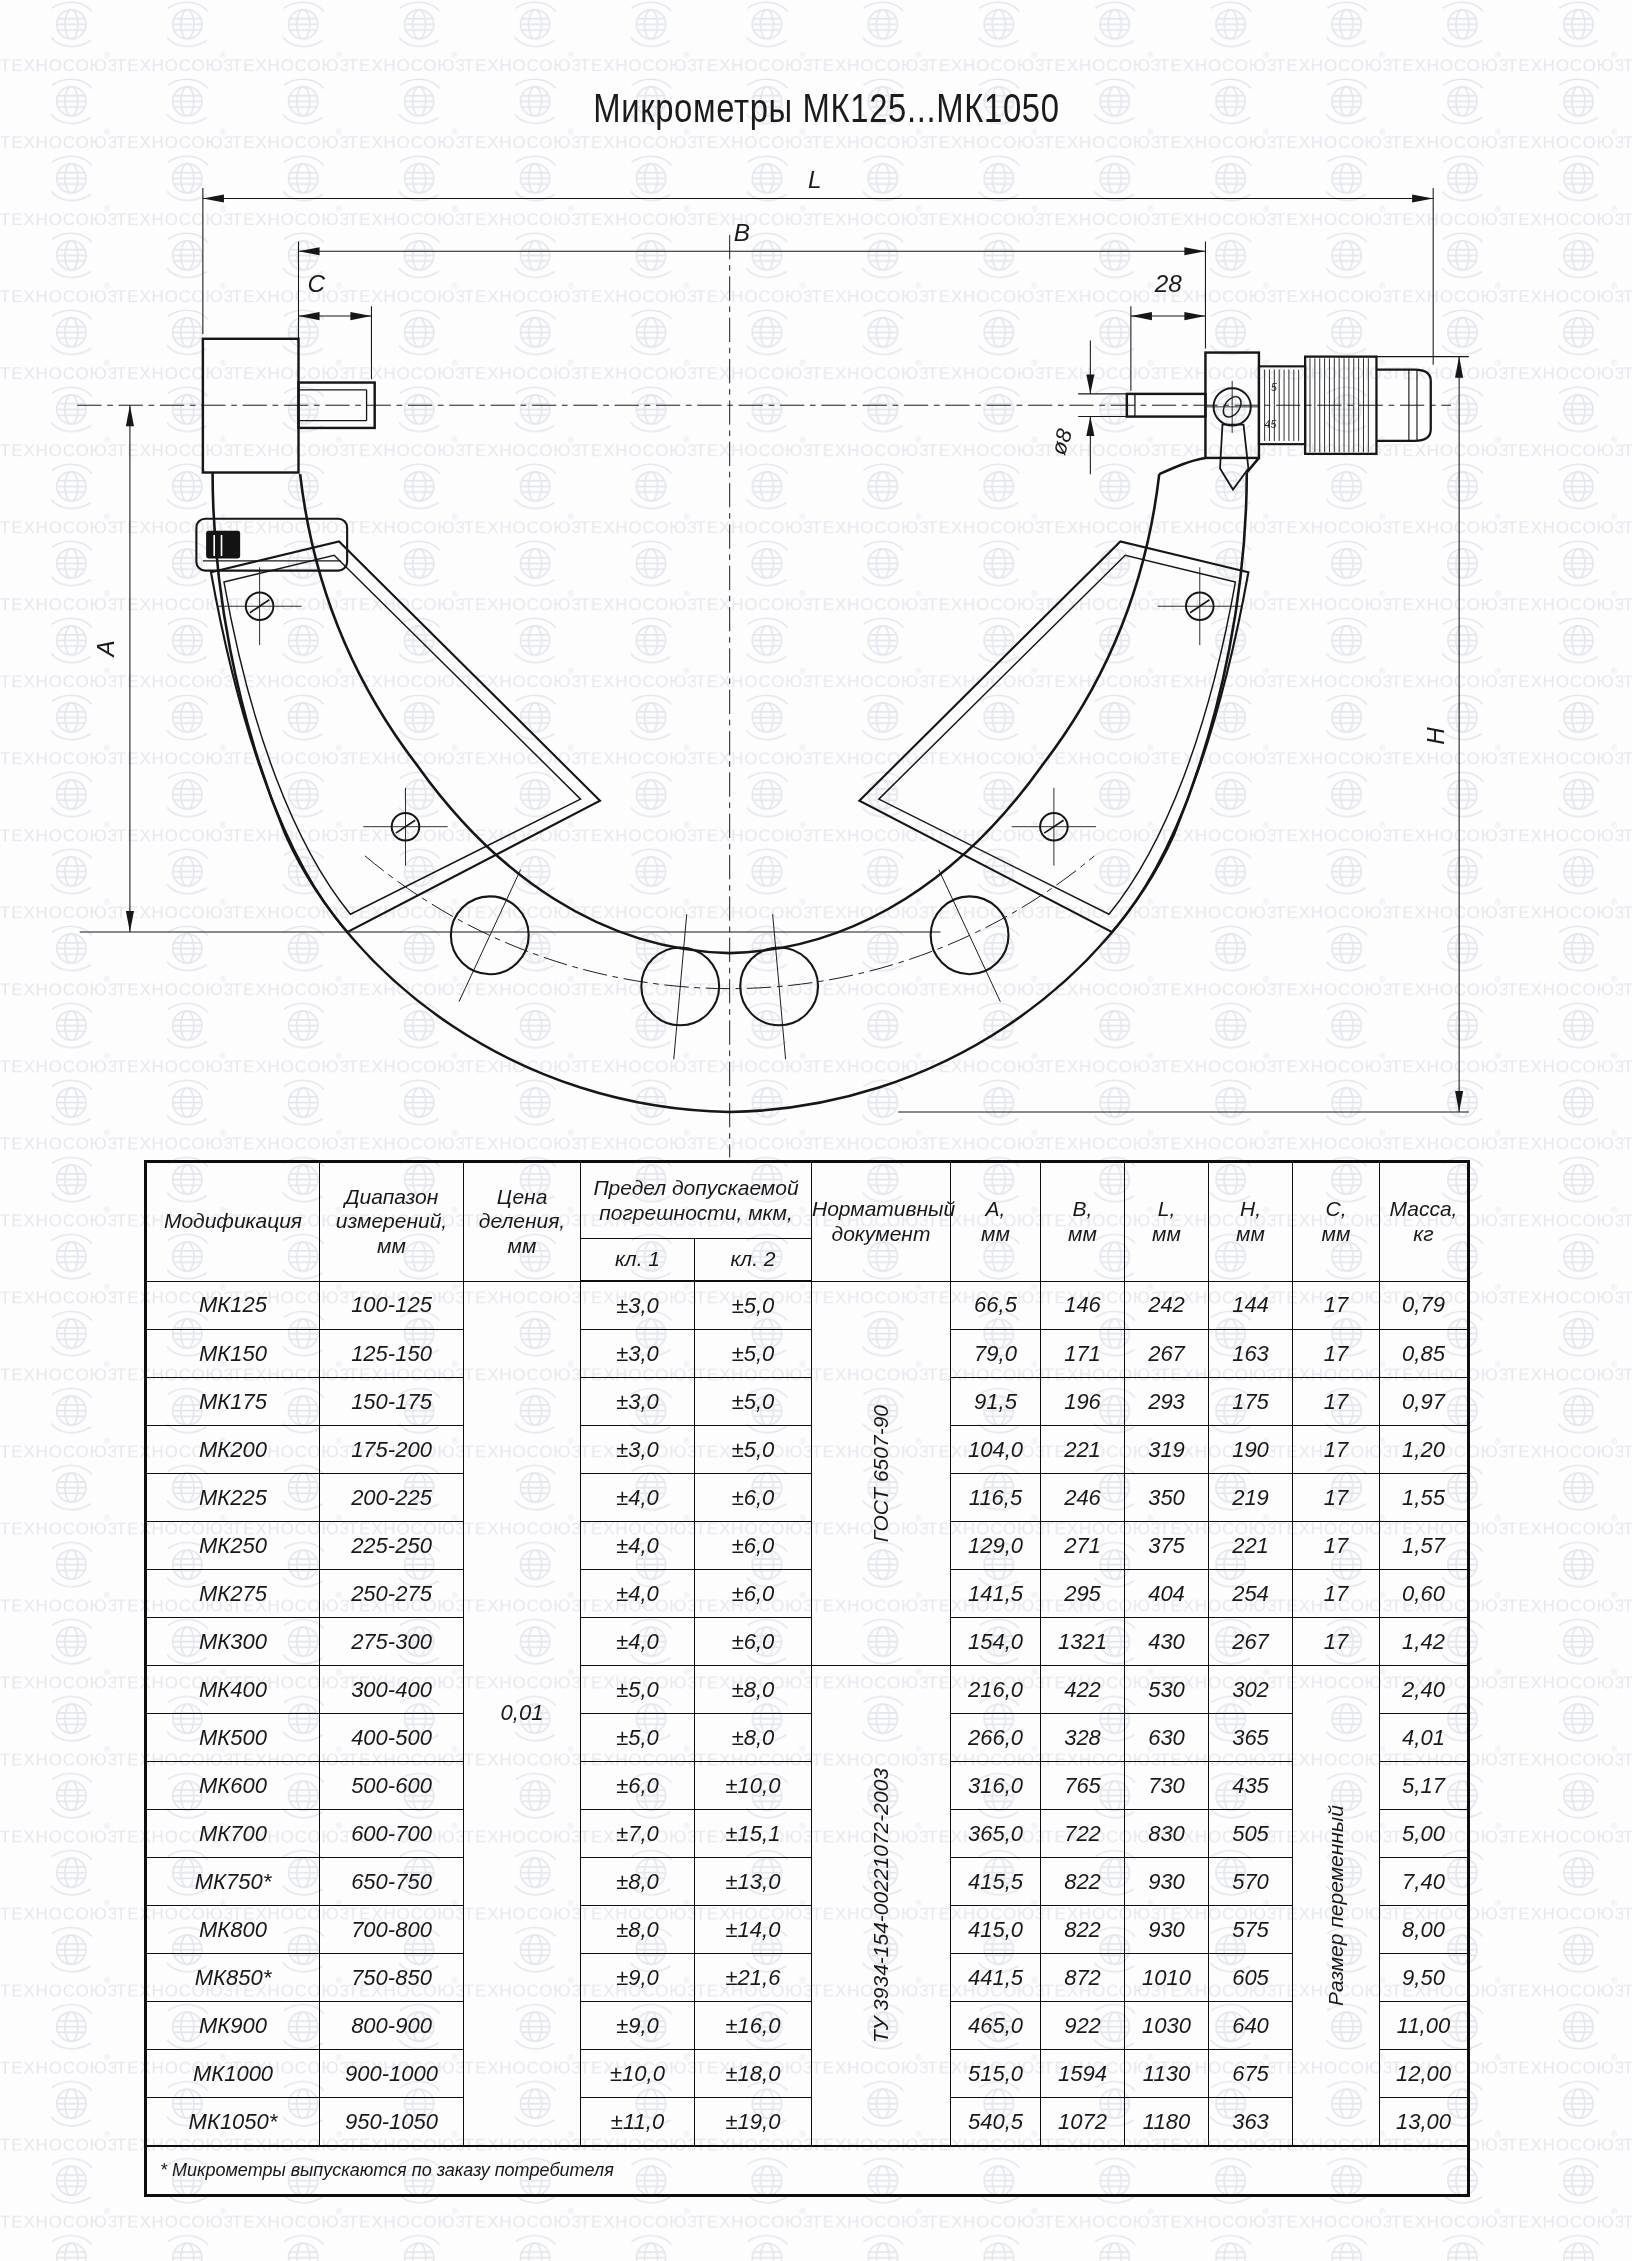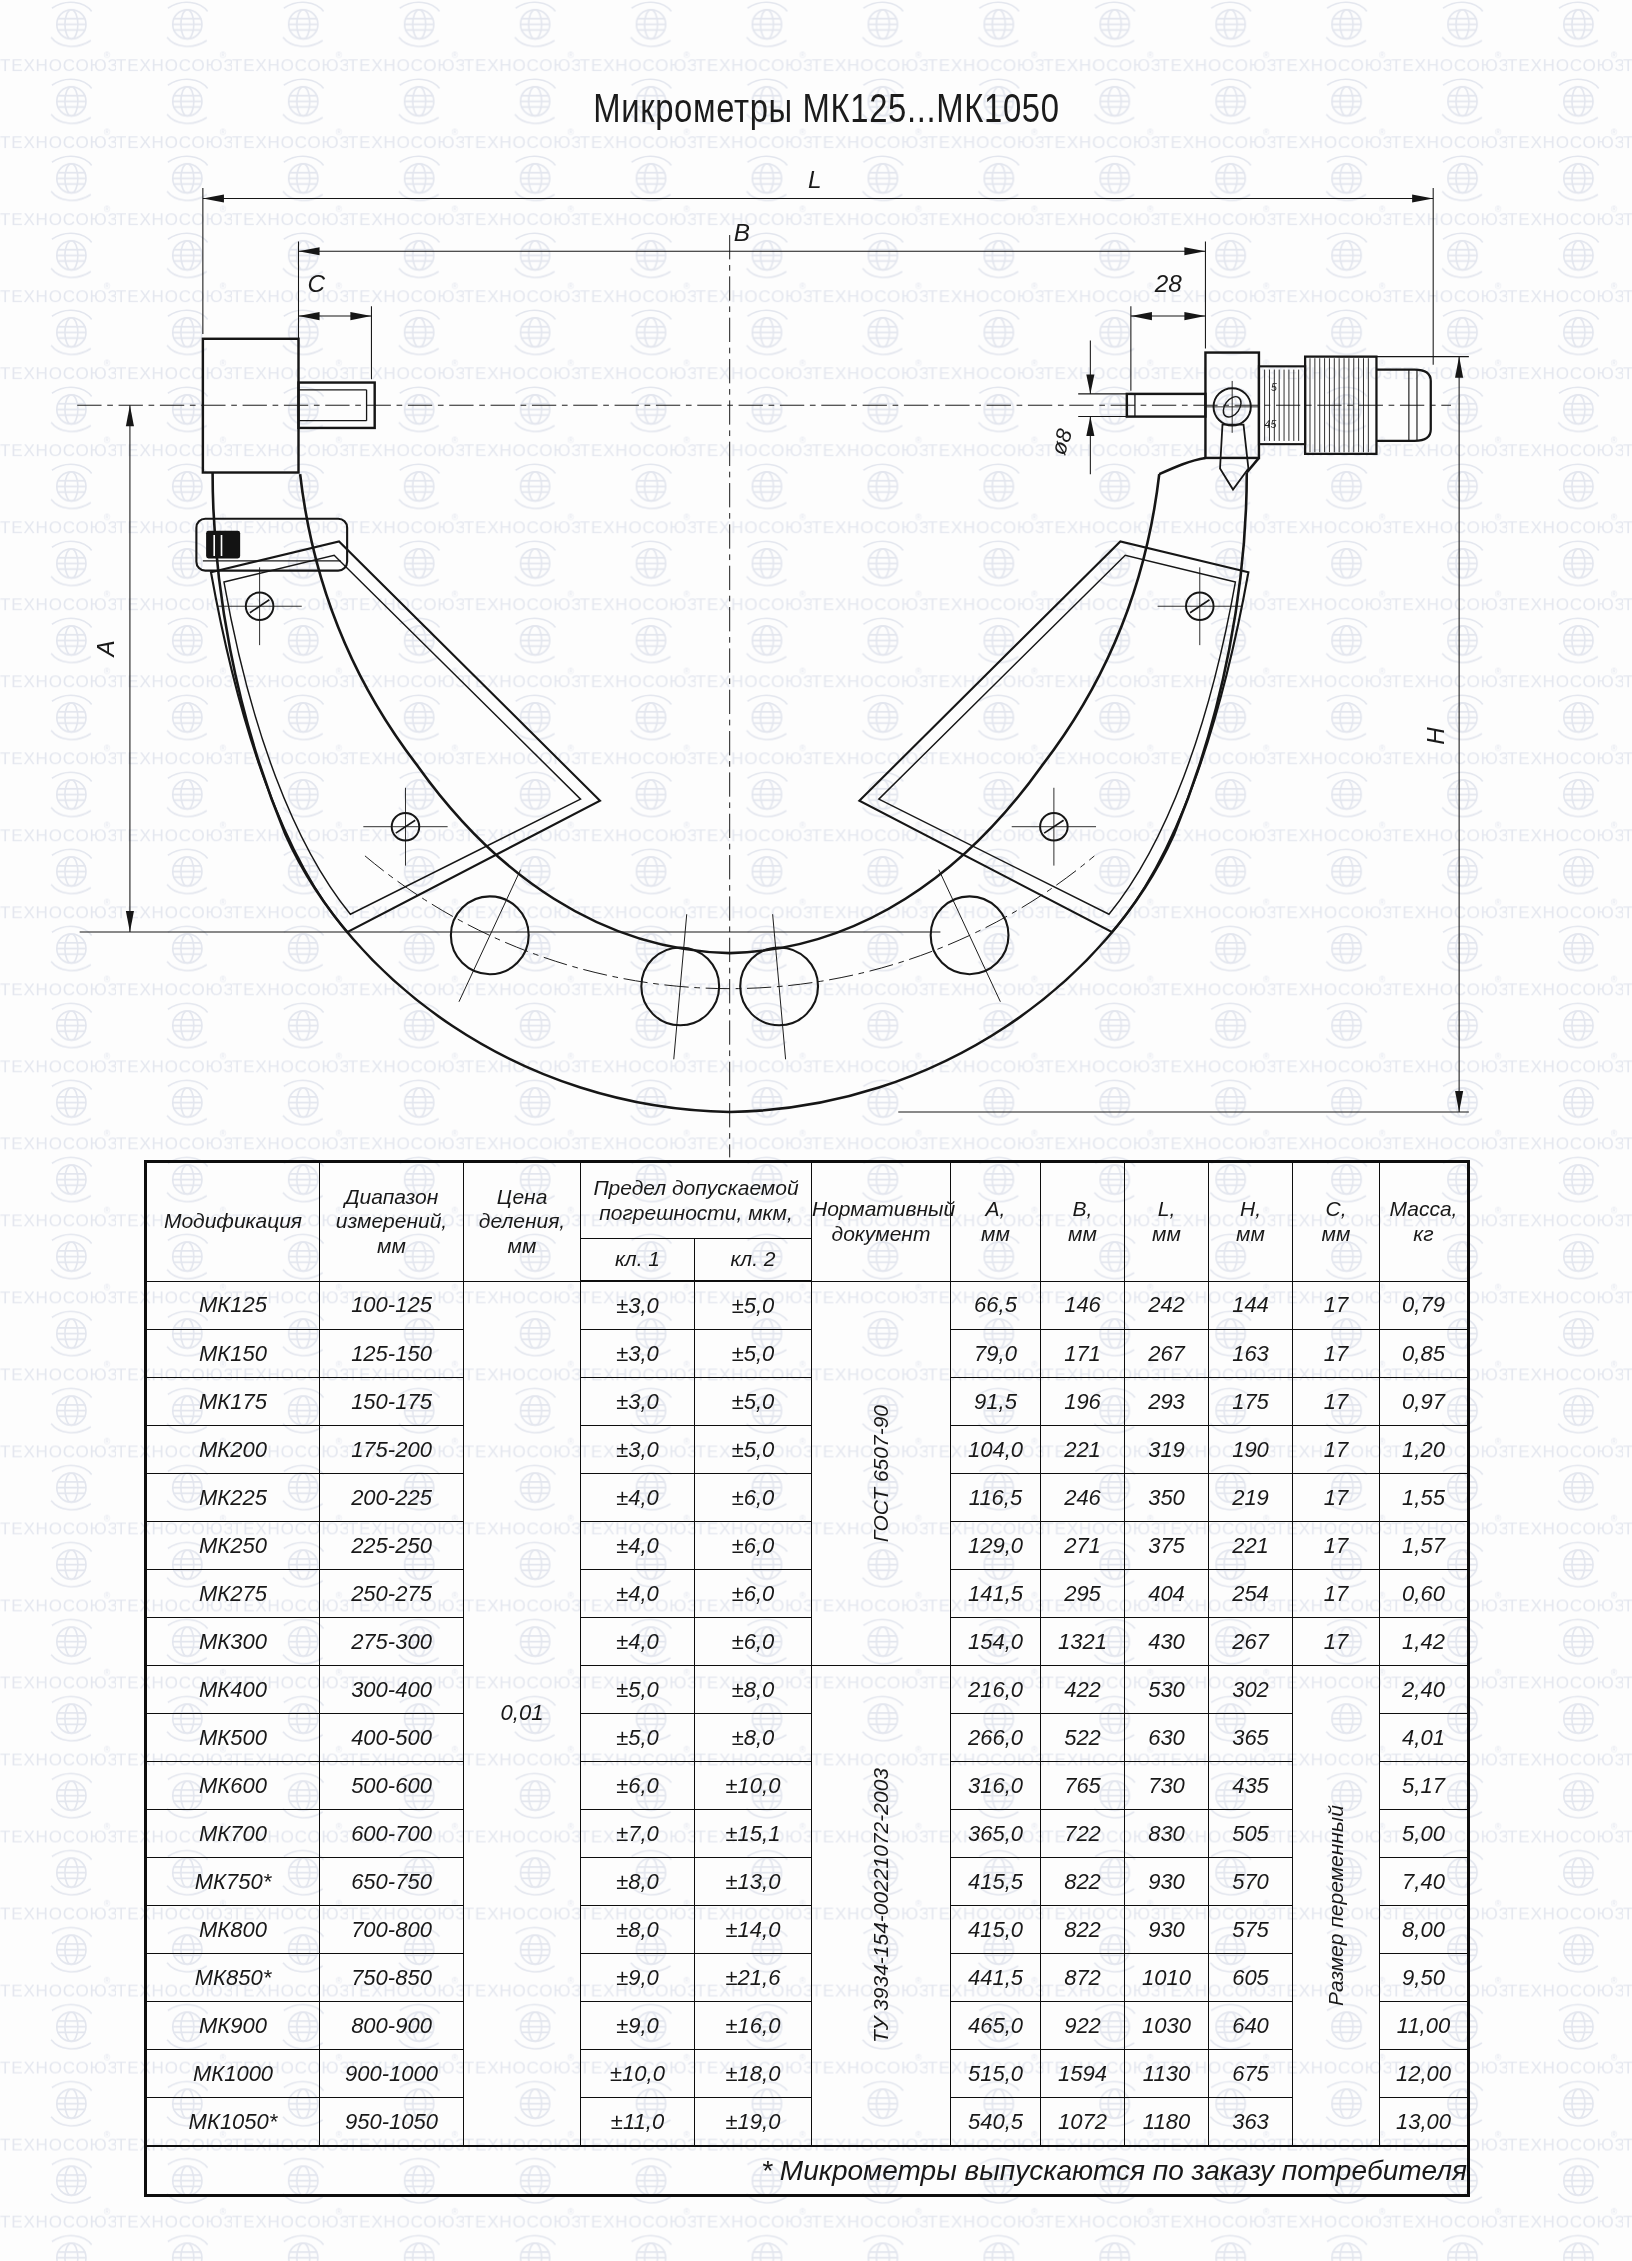--- a/index.html
+++ b/index.html
@@ -364,7 +364,7 @@
       <td>±5,0</td>
       <td>±8,0</td>
       <td>266,0</td>
-      <td>522</td>
+      <td>328</td>
       <td>630</td>
       <td>365</td>
       <td>4,01</td>

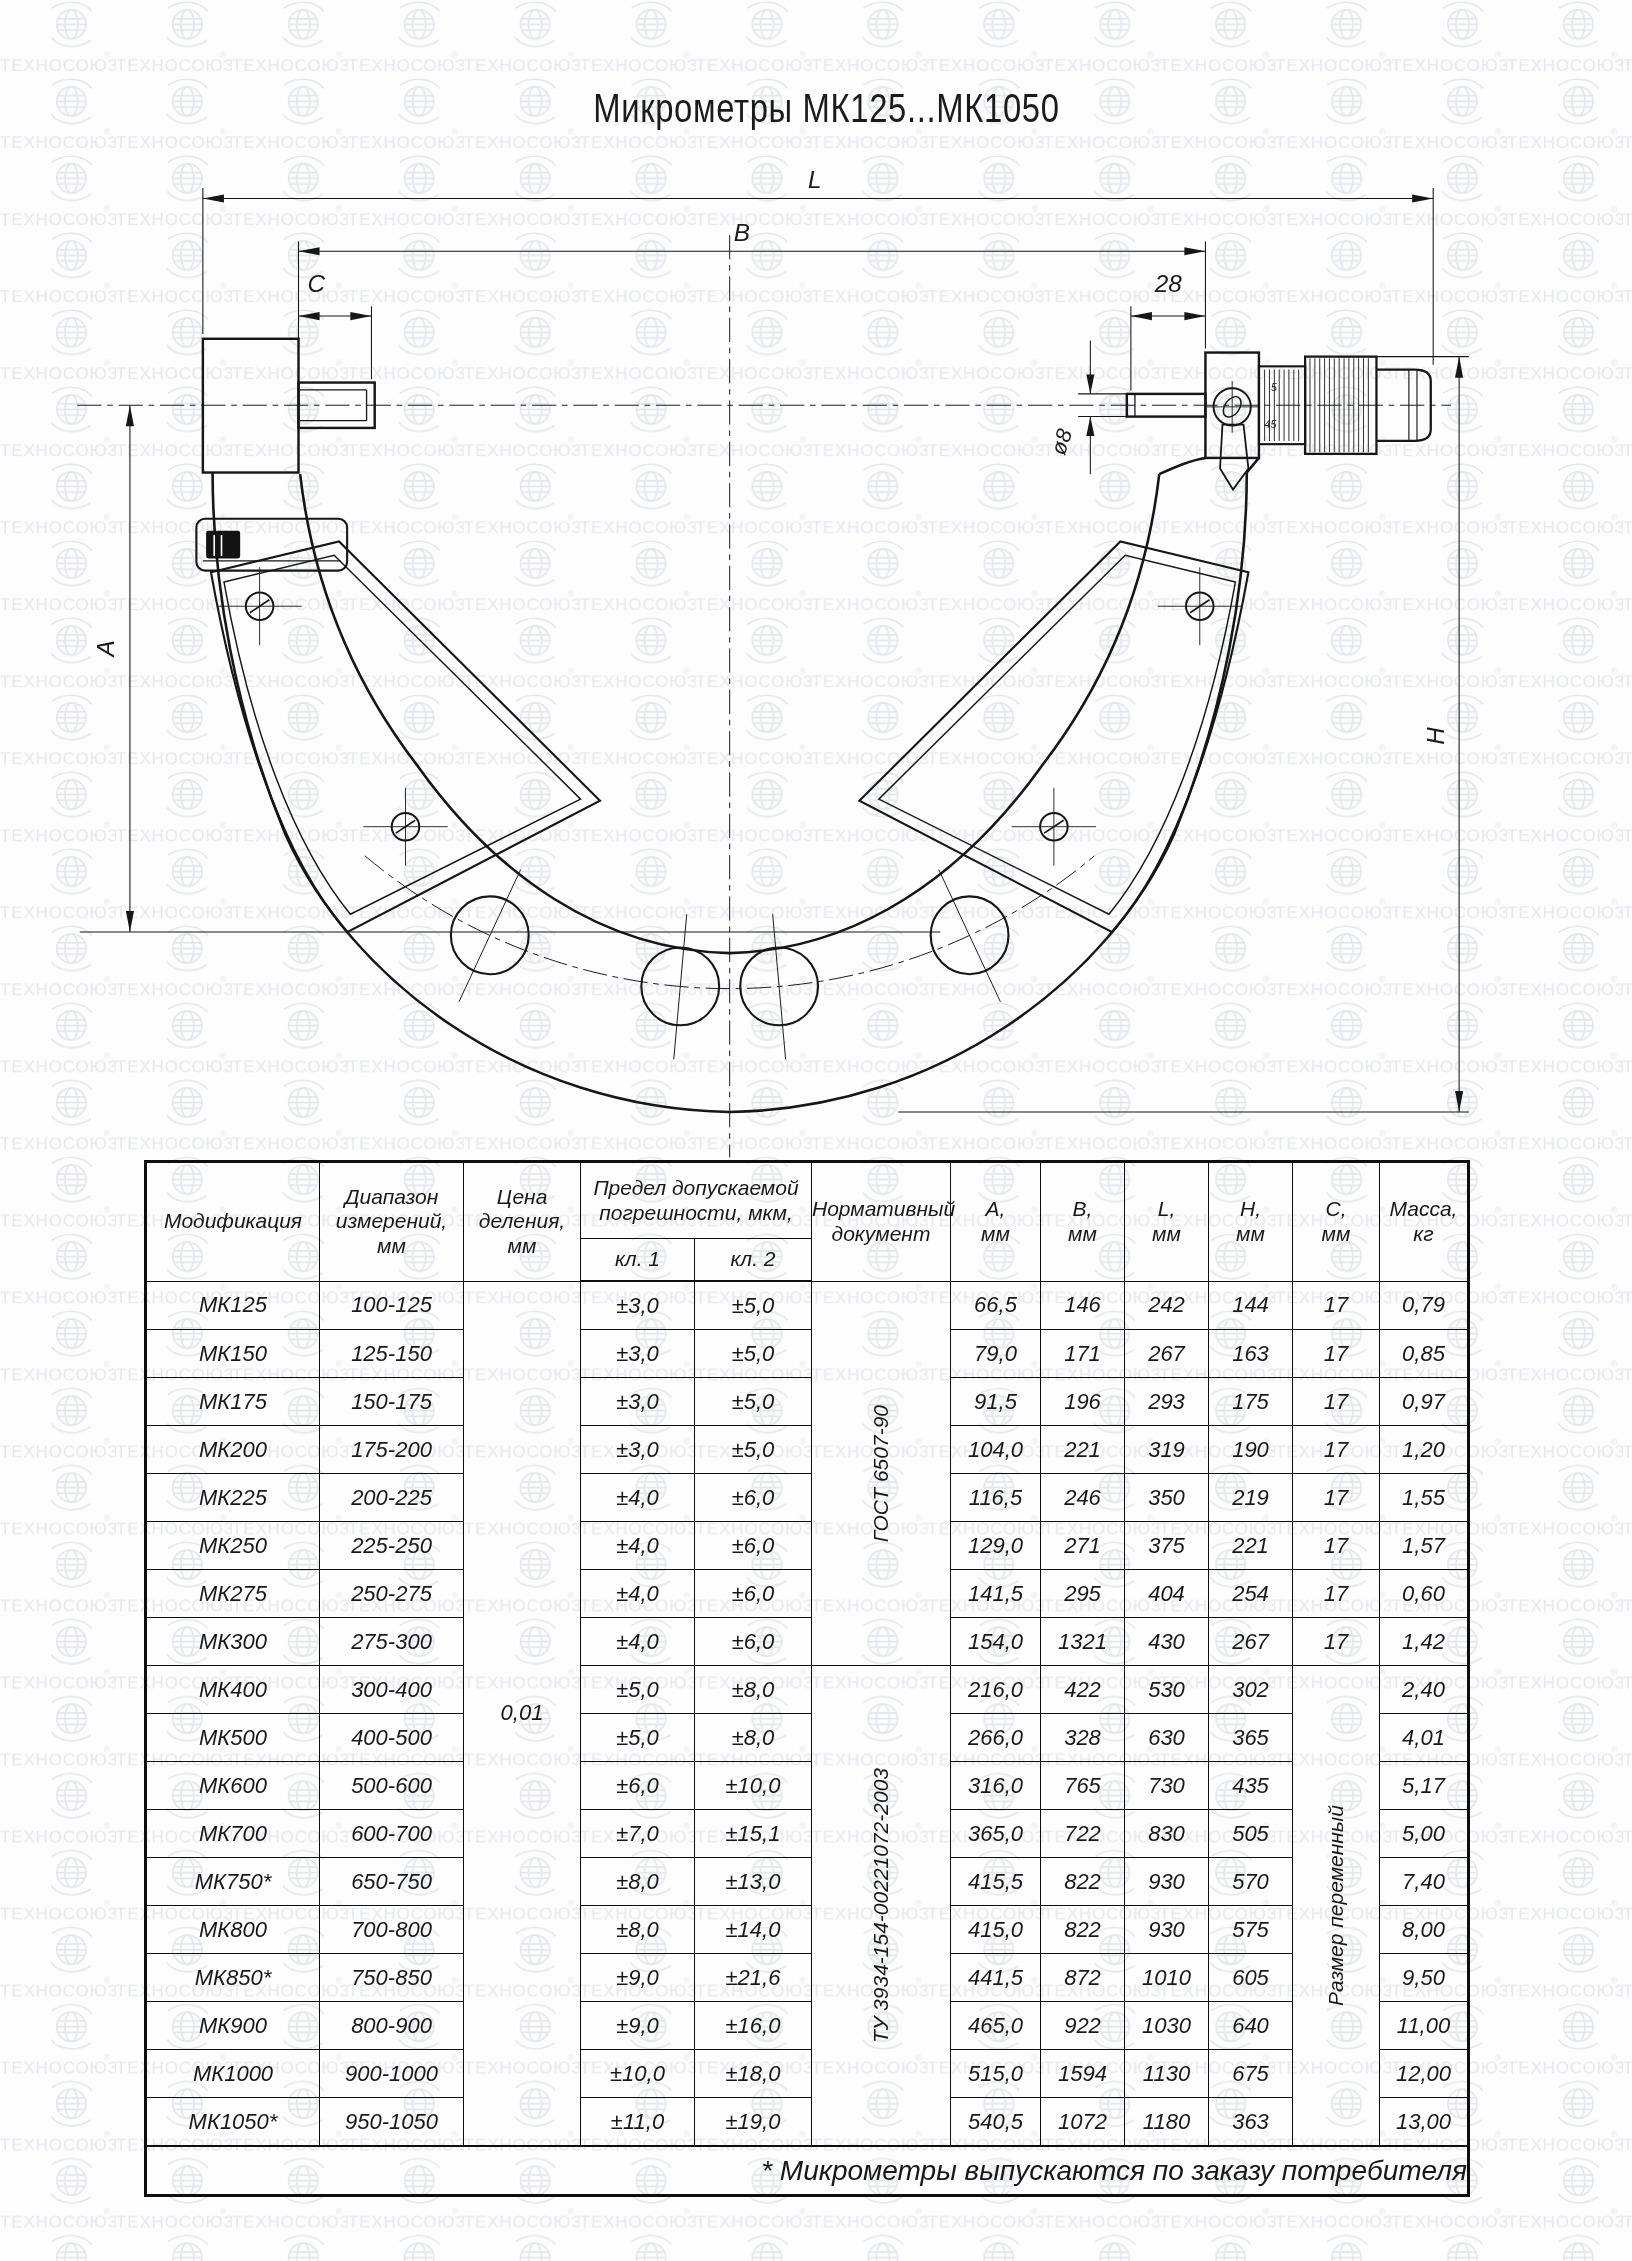--- a/index.html
+++ b/index.html
@@ -33,8 +33,8 @@
     margin:0 auto;font-style:italic;white-space:nowrap;font-size:21px;
   }
   tr.foot td{
-    height:47px;border-top:2.8px solid #0e0e0e;text-align:right;
-    padding-left:13px;font-size:28px;margin-top:46px;
+    height:47px;border-top:2.8px solid #0e0e0e;text-align:left;
+    padding-left:13px;font-size:18px;margin-top:46px;
   }
 </style>
 </head>

